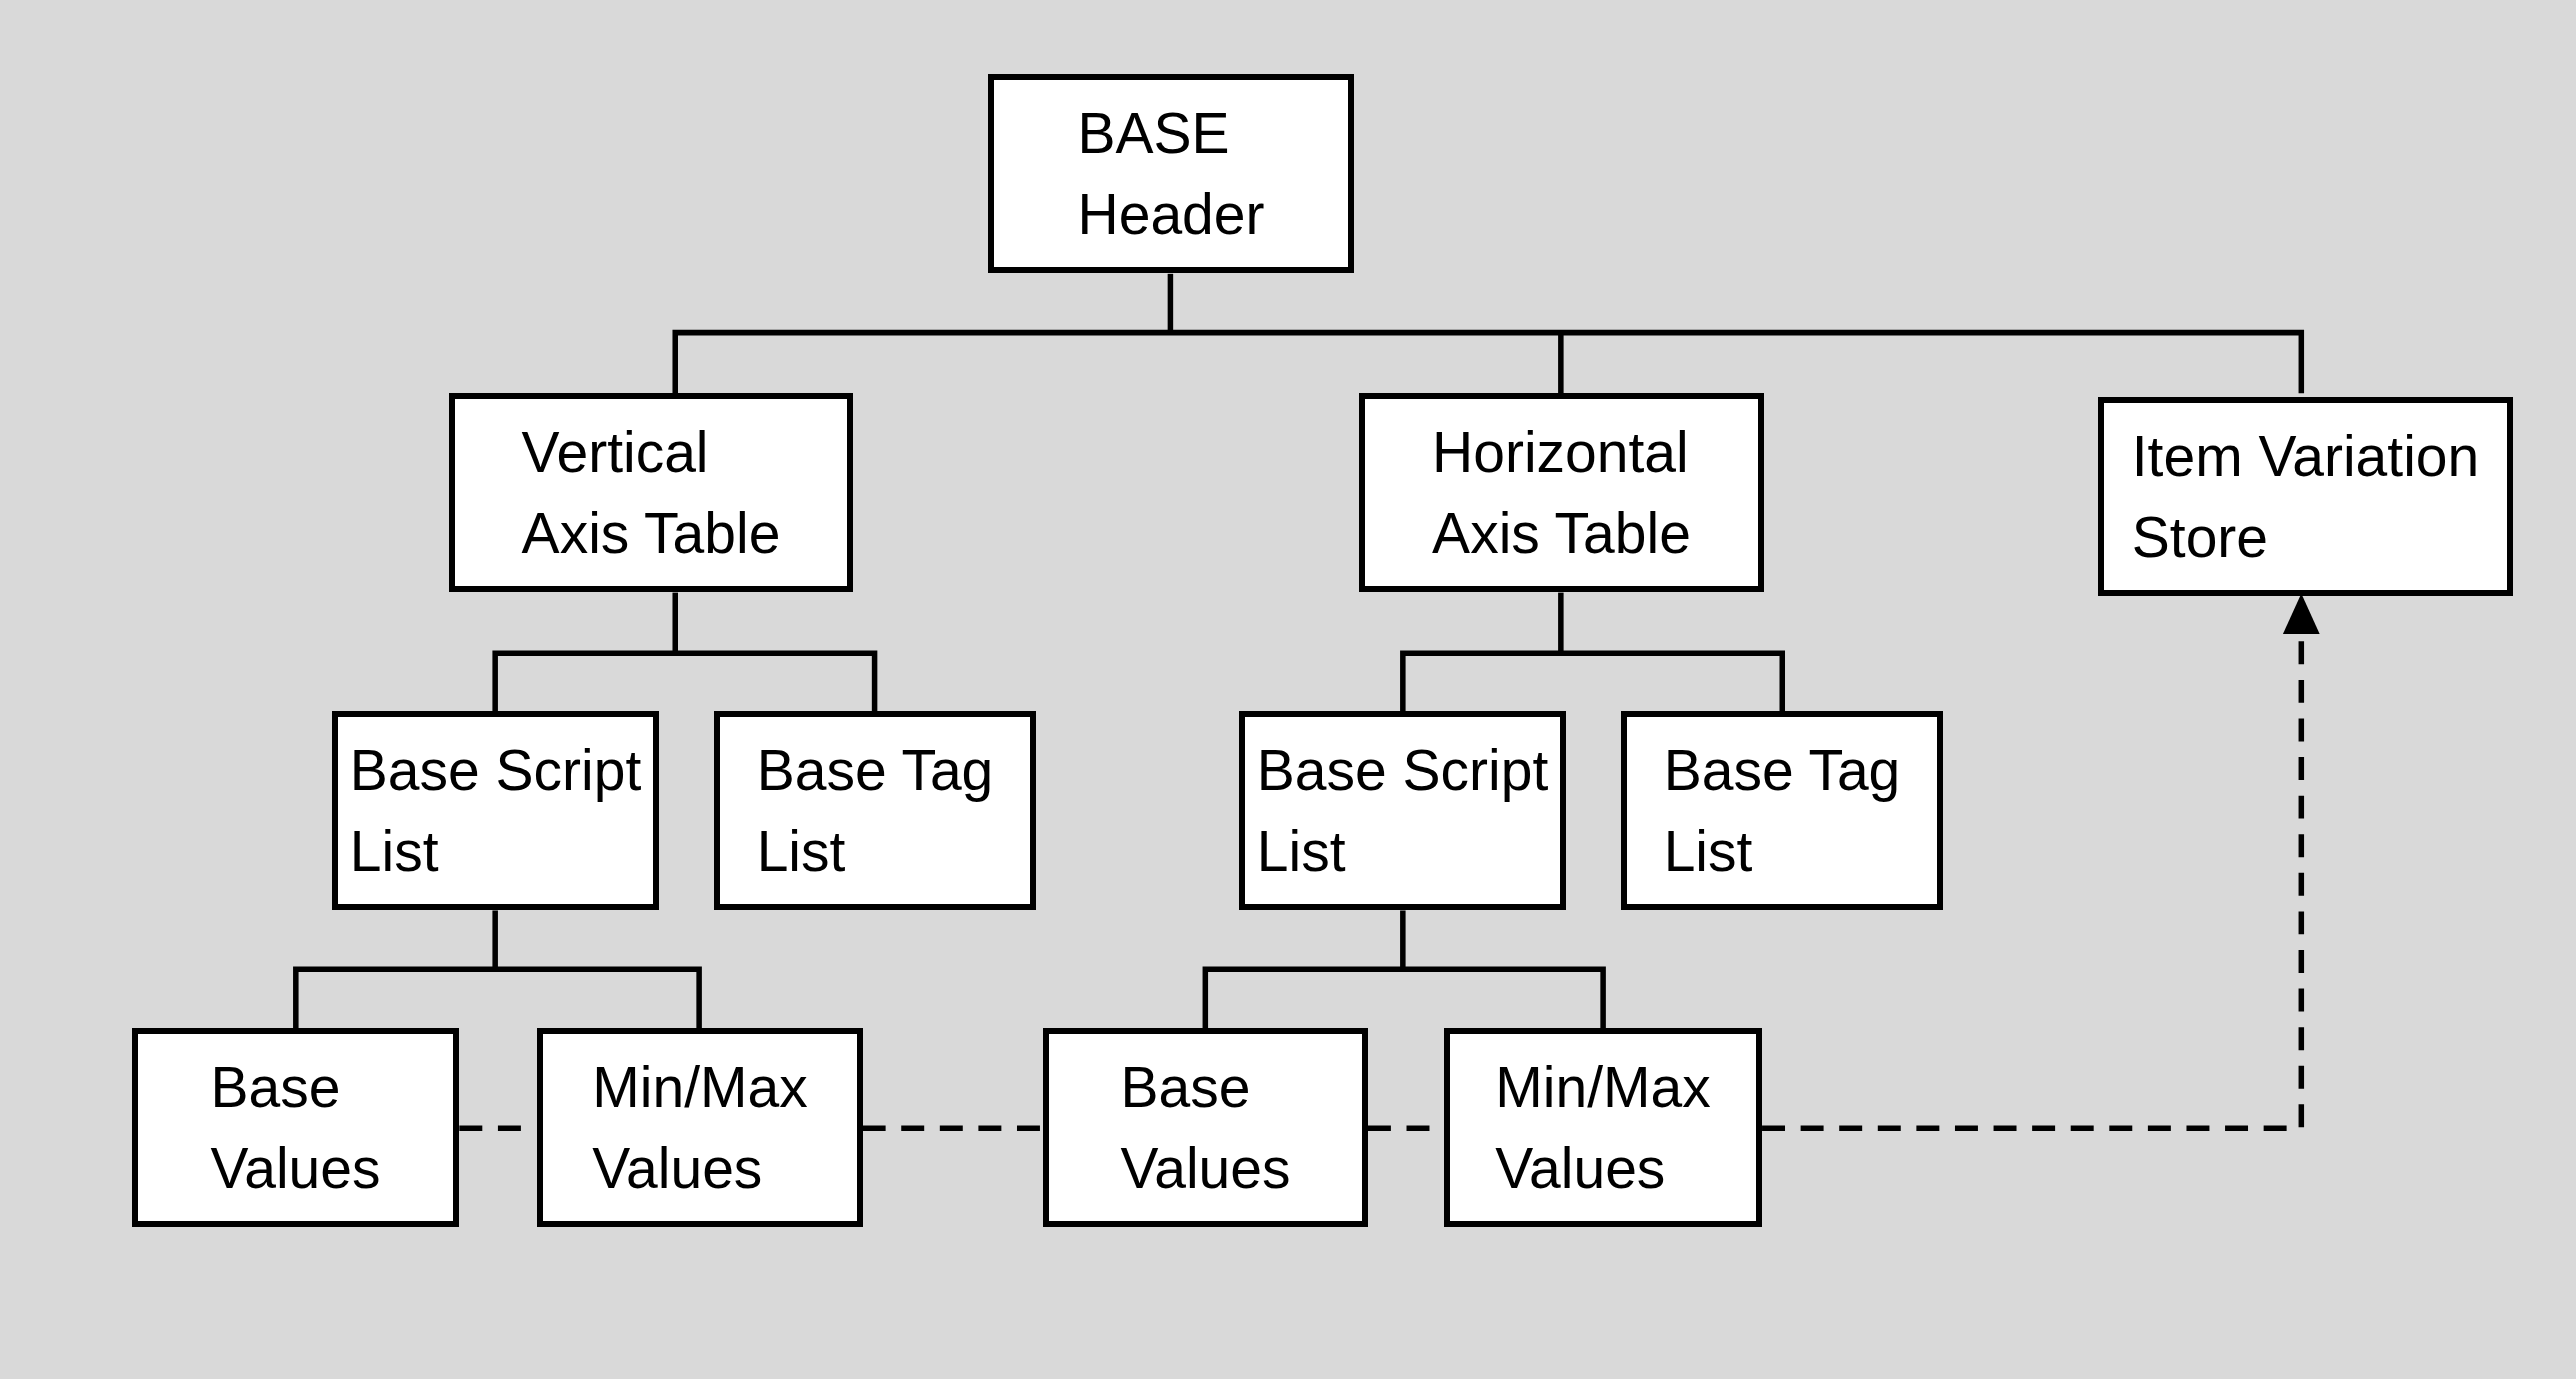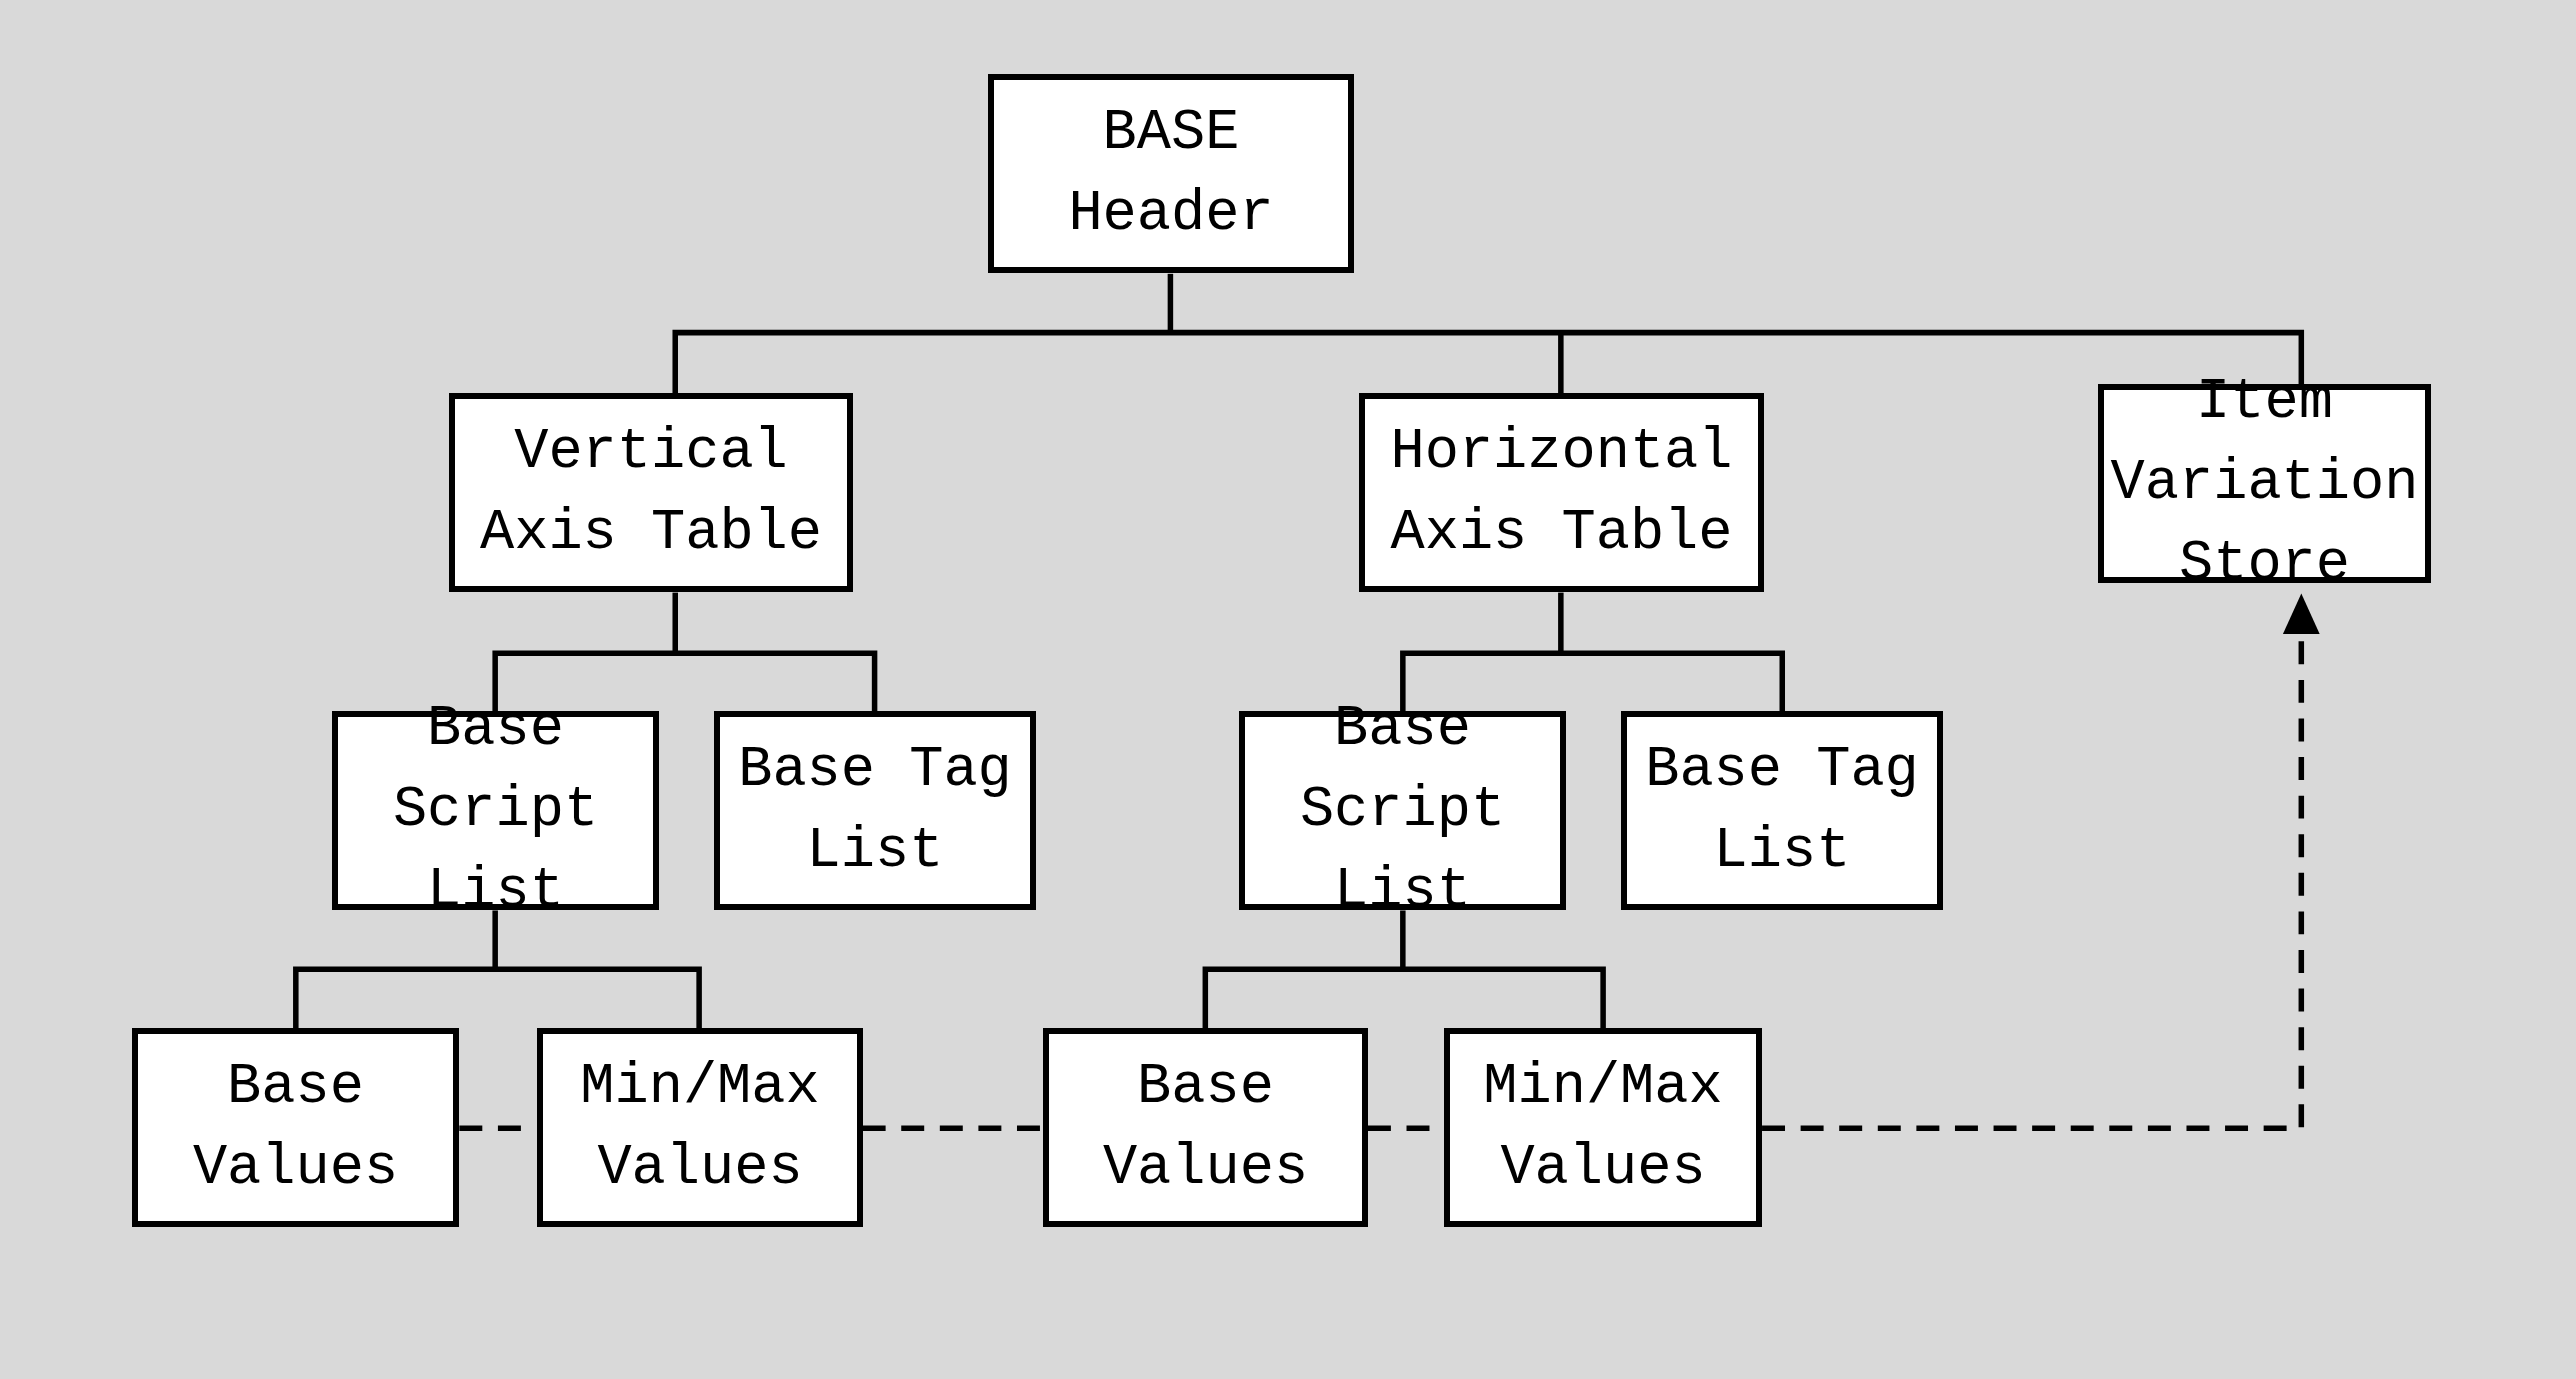--- a/index.html
+++ b/index.html
@@ -45,8 +45,7 @@
     display: flex;
     align-items: center;
     justify-content: center;
-    text-align: center;
-    font-family: Liberation Mono, monospace;
+    text-align: left;
   }
   .node .label {
     white-space: pre-line;

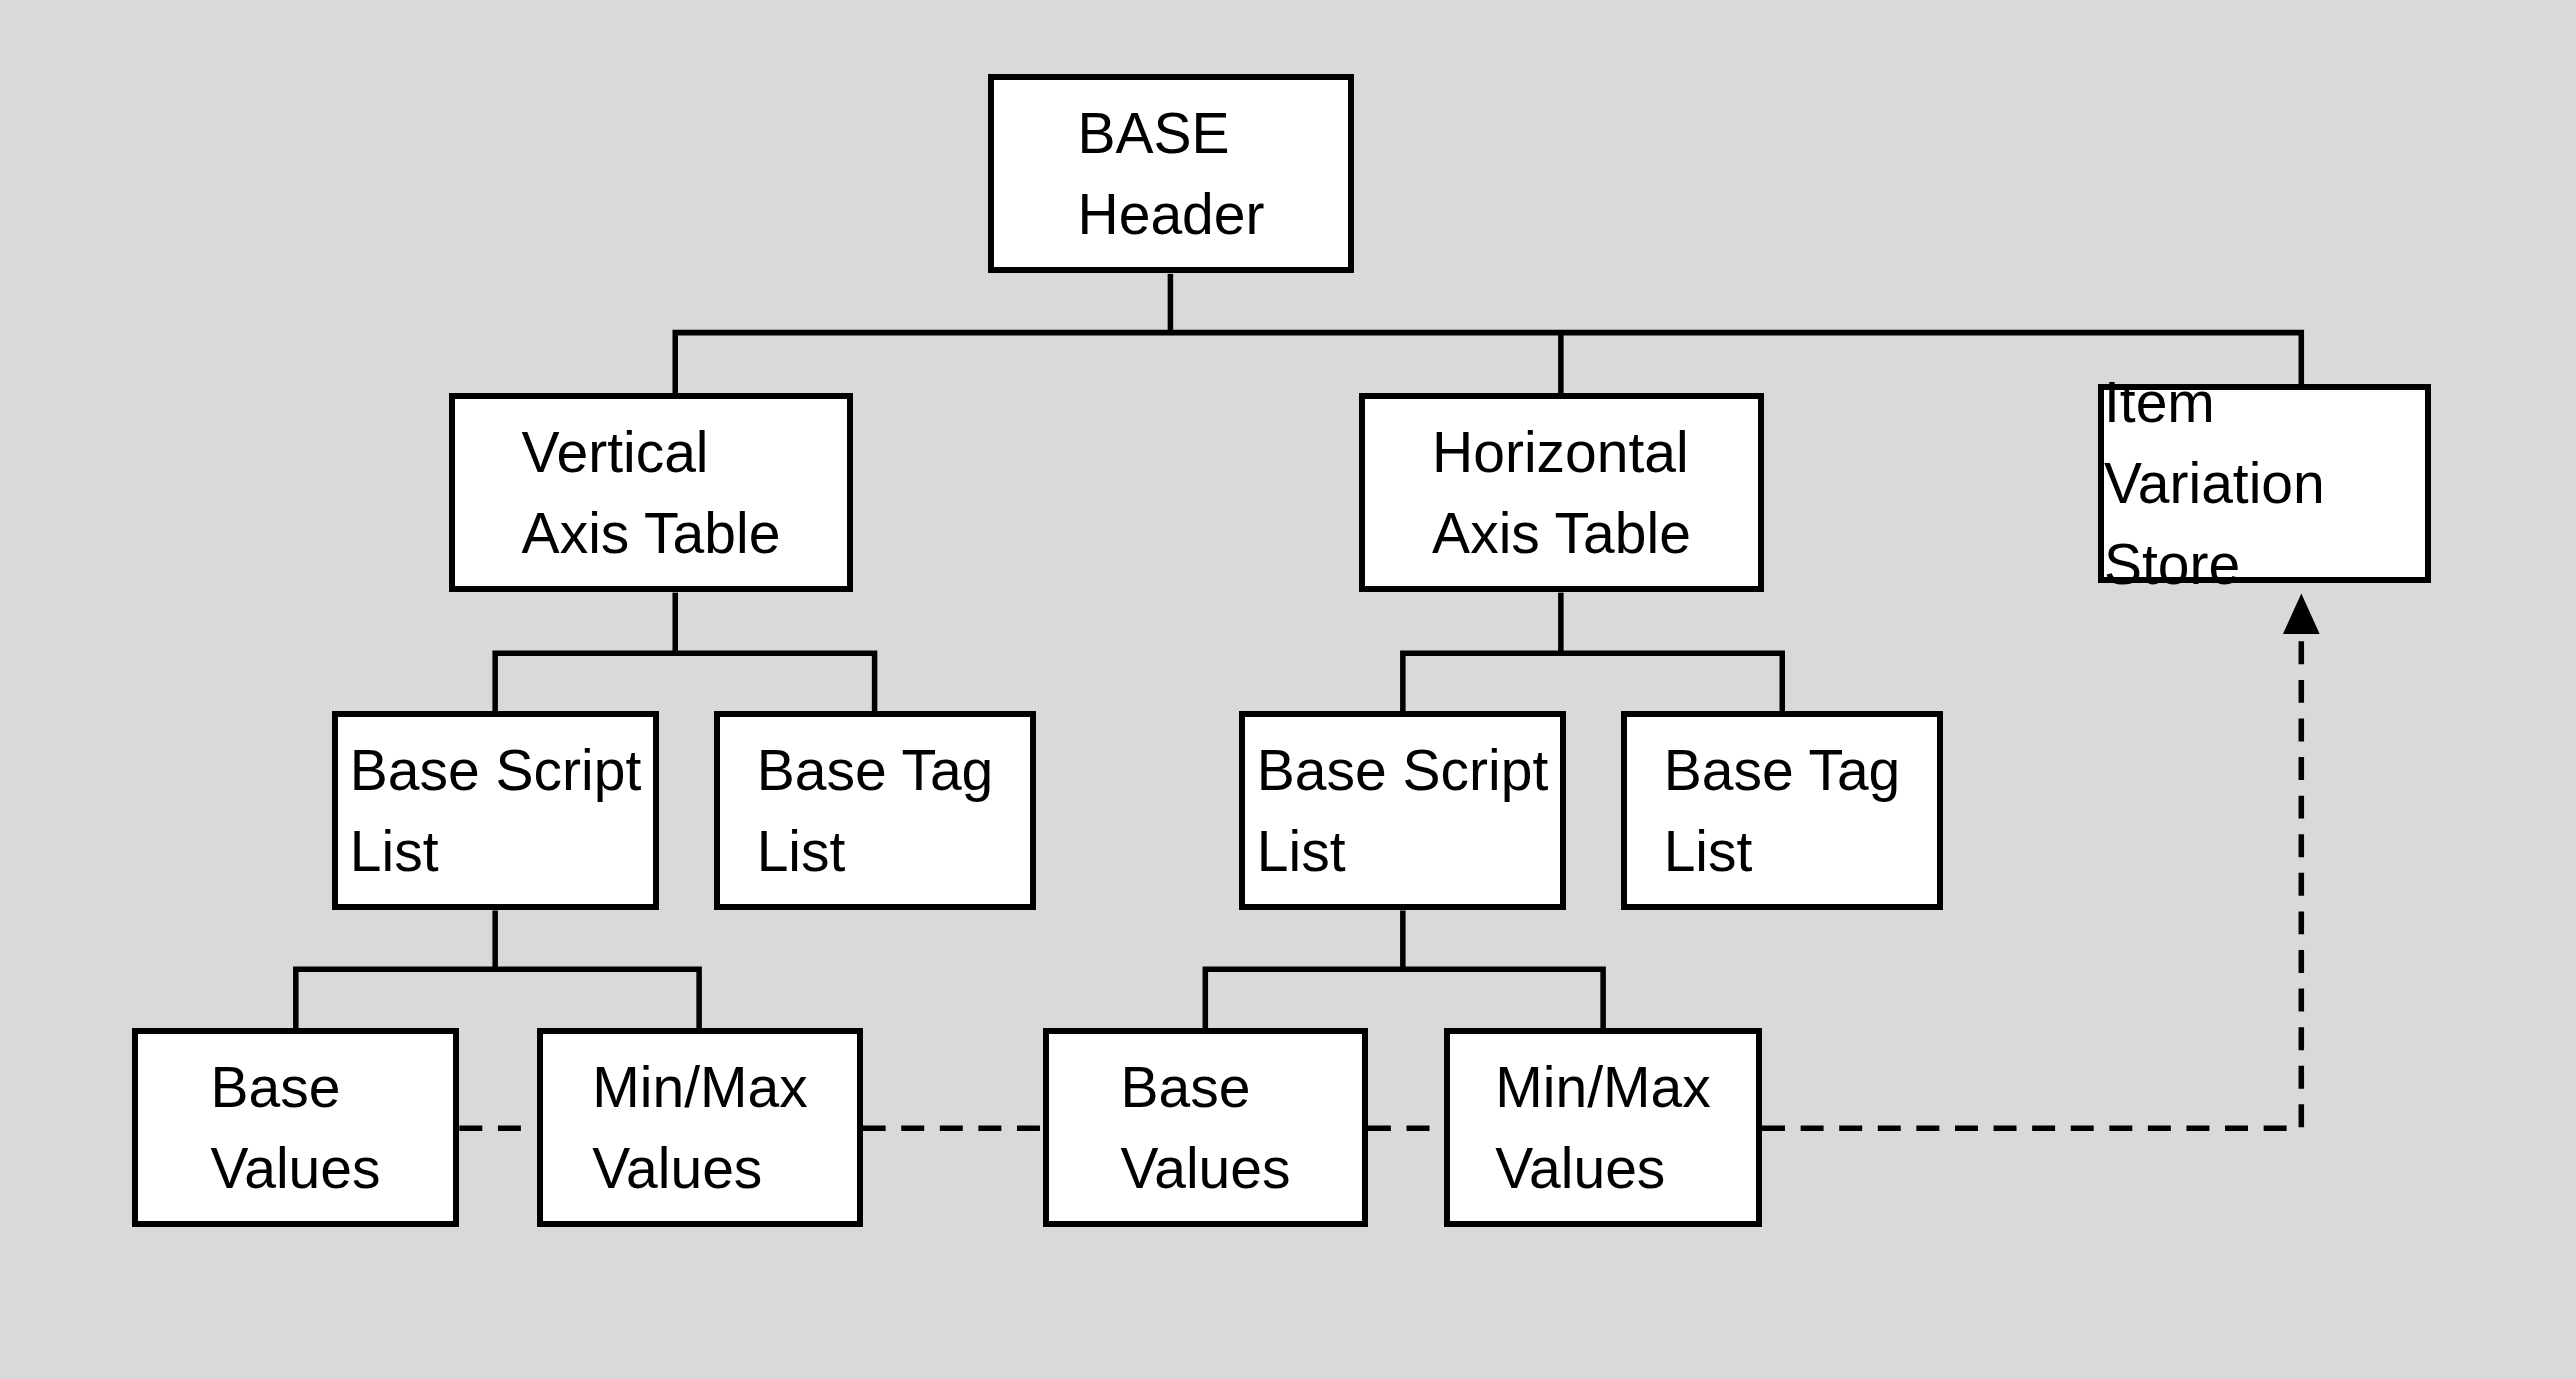--- a/index.html
+++ b/index.html
@@ -98,7 +98,7 @@
     <span class="label">Horizontal
 Axis Table</span>
   </div>
-  <div class="node" style="left:2098px; top:384px; width:333px; height:199px;">
+  <div class="node" style="left:2098px; top:397px; width:415px; height:199px;">
     <span class="label">Item Variation
 Store</span>
   </div>

